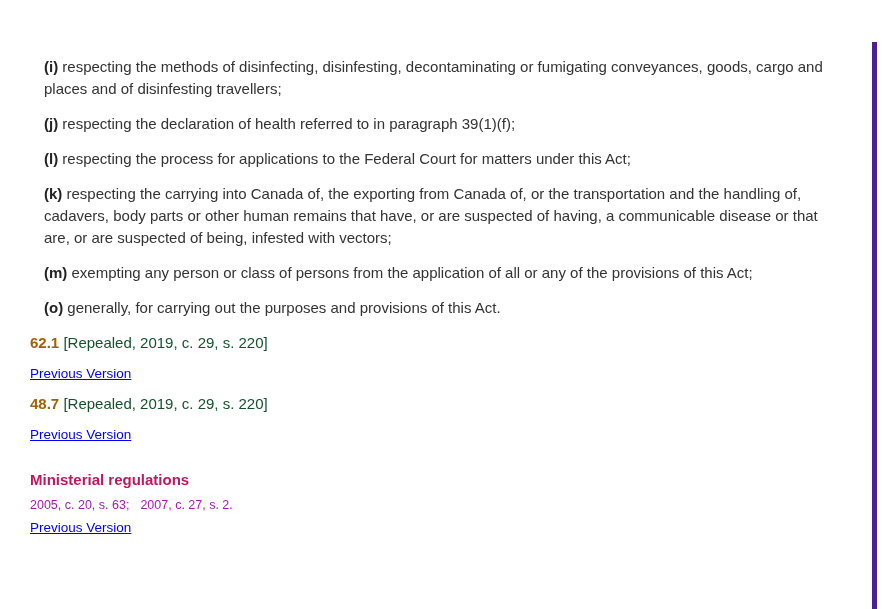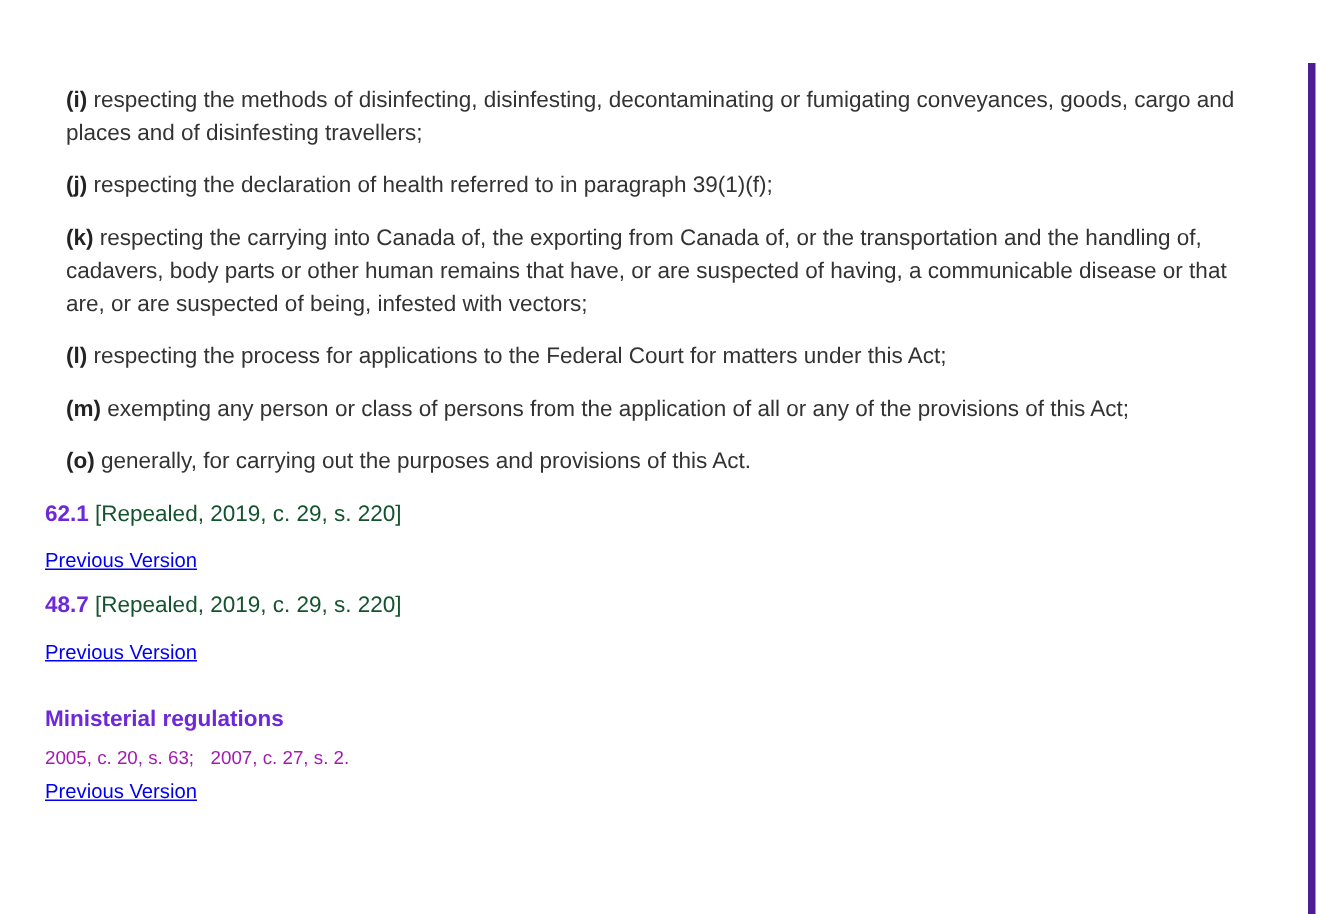--- a/index.html
+++ b/index.html
@@ -106,13 +106,13 @@
   </p>
 
   <p class="provision">
-    <span class="label">(k)</span>
-    <span>respecting the carrying into Canada of, the exporting from Canada of, or the transportation and the handling of, cadavers, body parts or other human remains that have, or are suspected of having, a communicable disease or that are, or are suspected of being, infested with vectors;</span>
+    <span class="label">(l)</span>
+    <span>respecting the process for applications to the Federal Court for matters under this Act;</span>
   </p>
 
   <p class="provision">
-    <span class="label">(l)</span>
-    <span>respecting the process for applications to the Federal Court for matters under this Act;</span>
+    <span class="label">(k)</span>
+    <span>respecting the carrying into Canada of, the exporting from Canada of, or the transportation and the handling of, cadavers, body parts or other human remains that have, or are suspected of having, a communicable disease or that are, or are suspected of being, infested with vectors;</span>
   </p>
 
   <p class="provision">

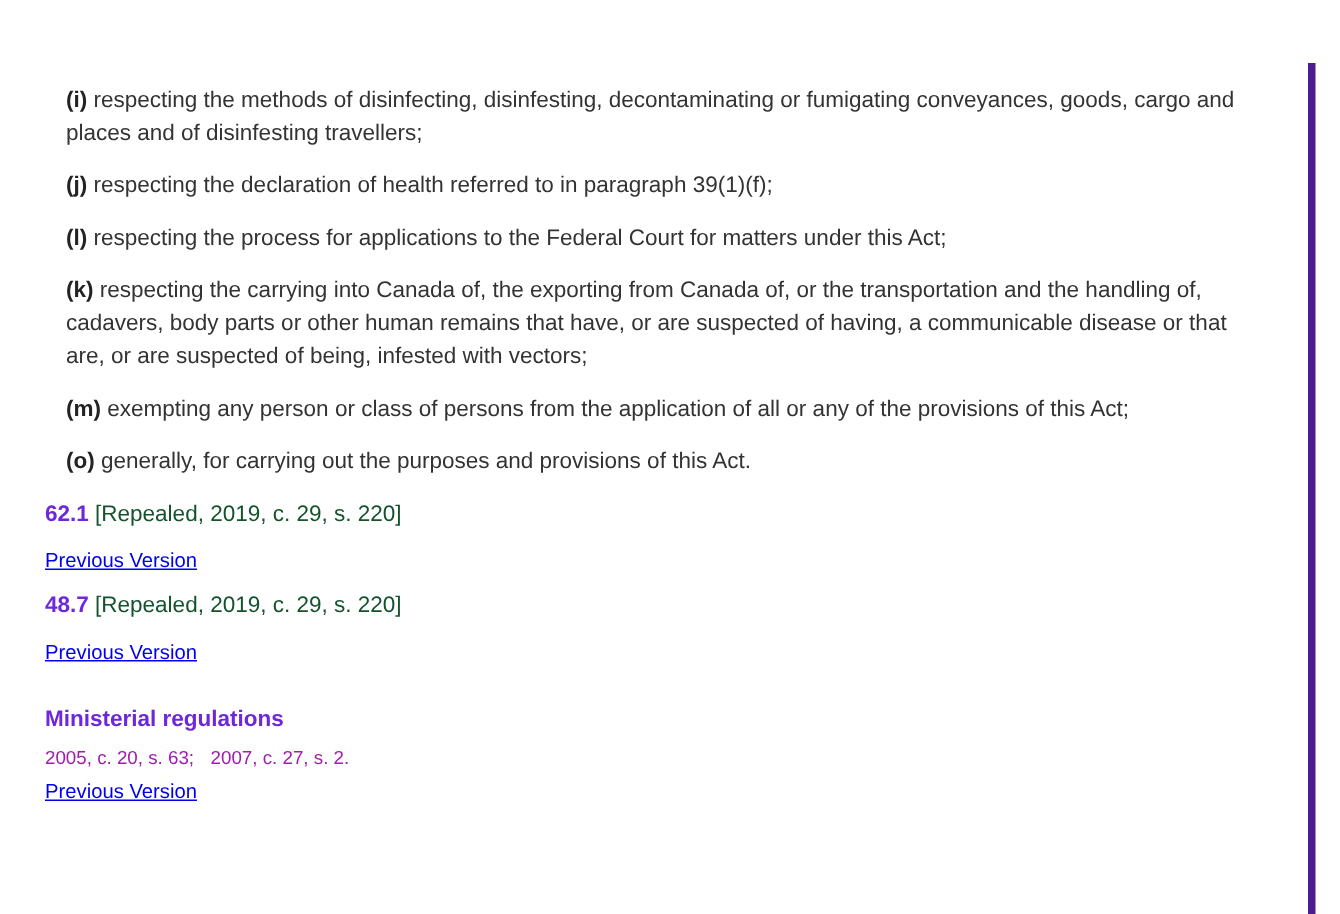--- a/index.html
+++ b/index.html
@@ -45,7 +45,7 @@
   }
   .sec-num {
     font-weight: bold;
-    color: #6d28d9;
+    color: #a16207;
   }
   .repealed {
     color: #14532d;

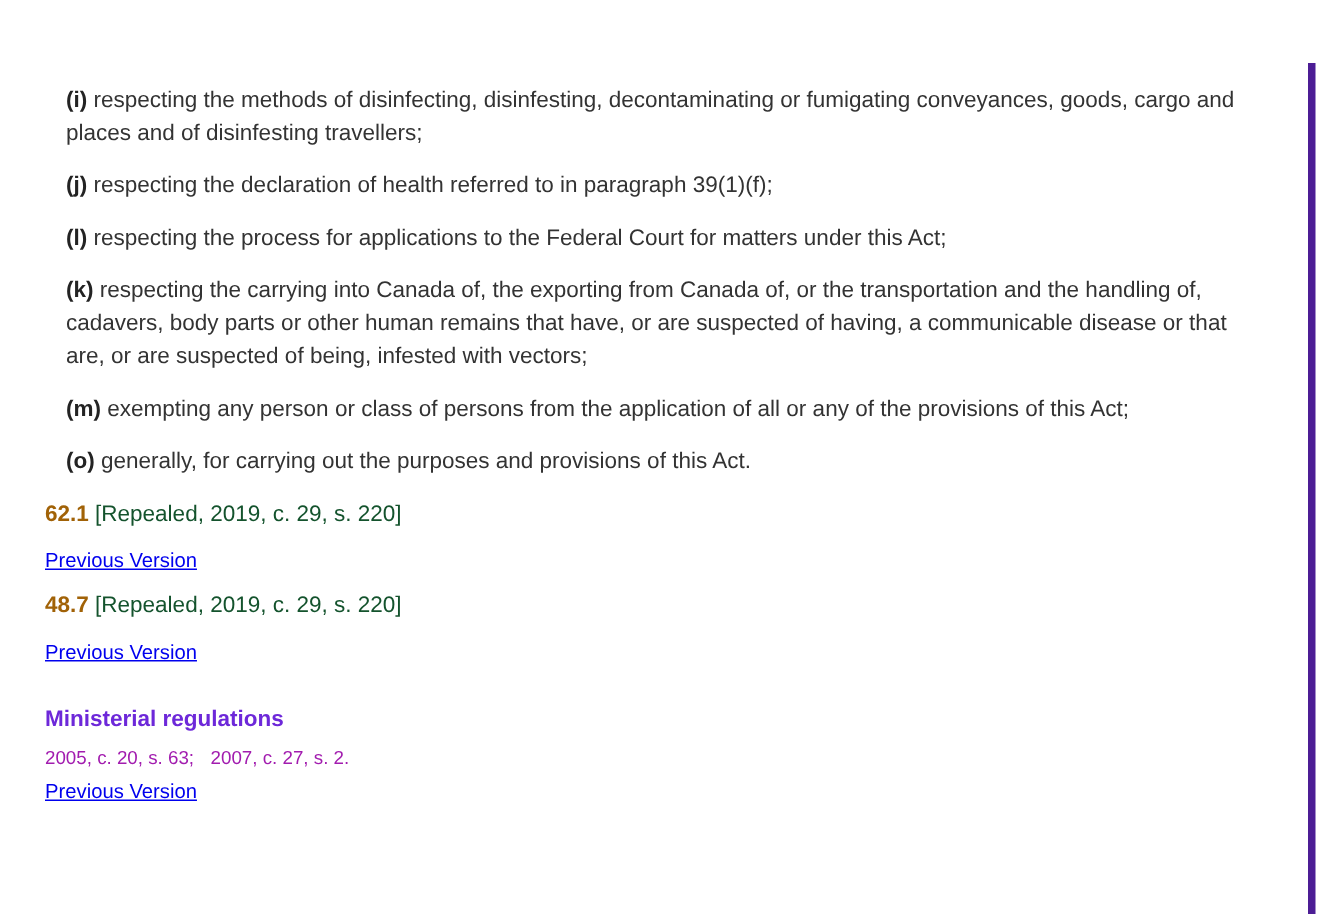--- a/index.html
+++ b/index.html
@@ -70,7 +70,7 @@
     line-height: 22px;
     font-size: 15px;
     font-weight: bold;
-    color: #6d28d9;
+    color: #be185d;
   }
 
   

